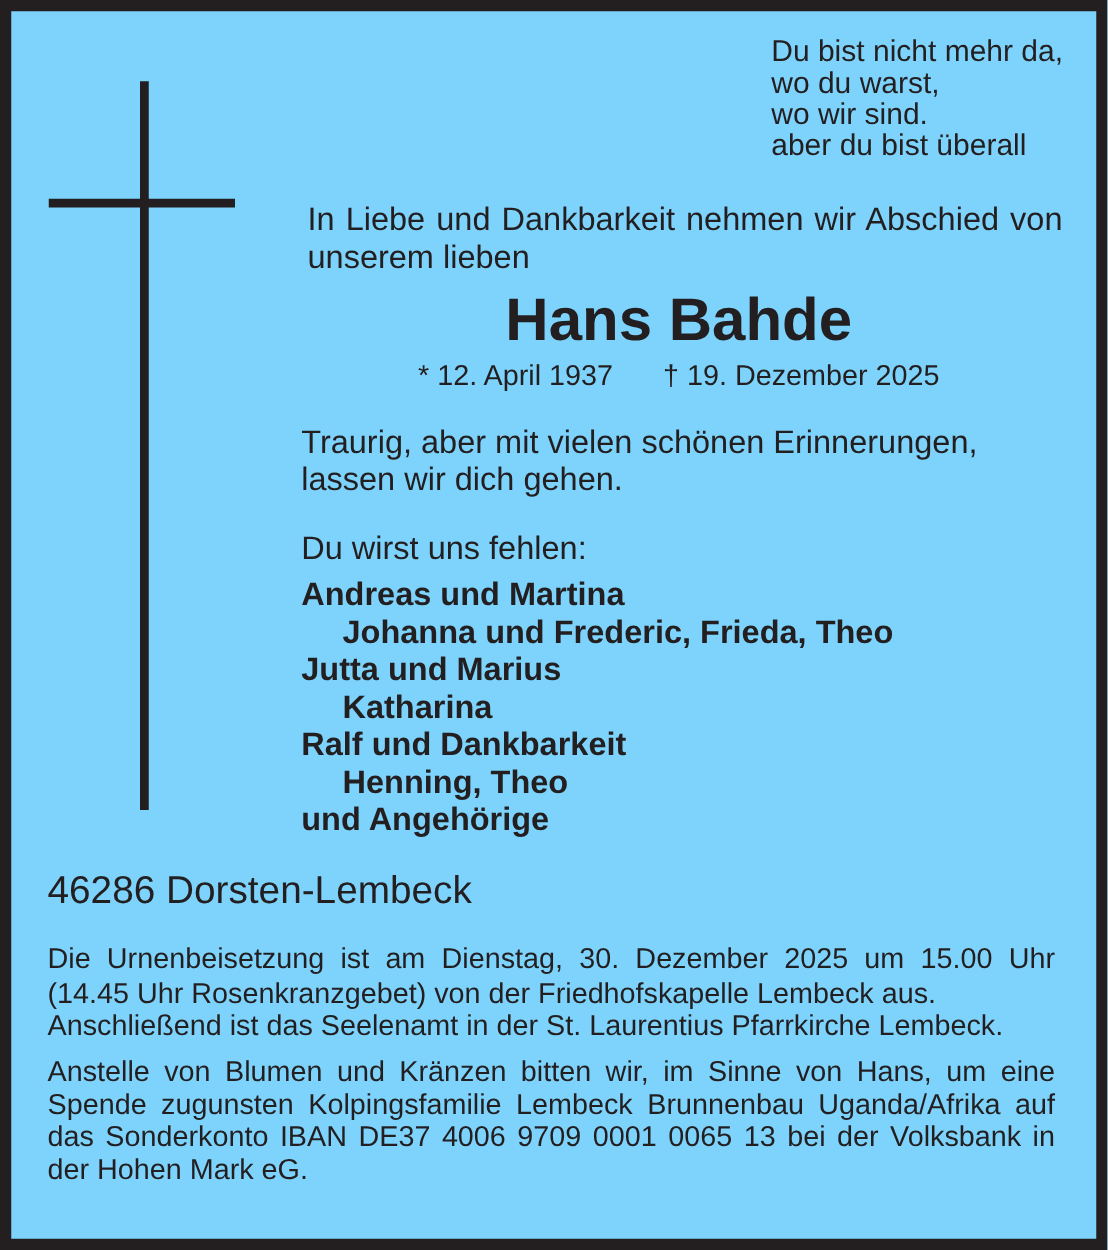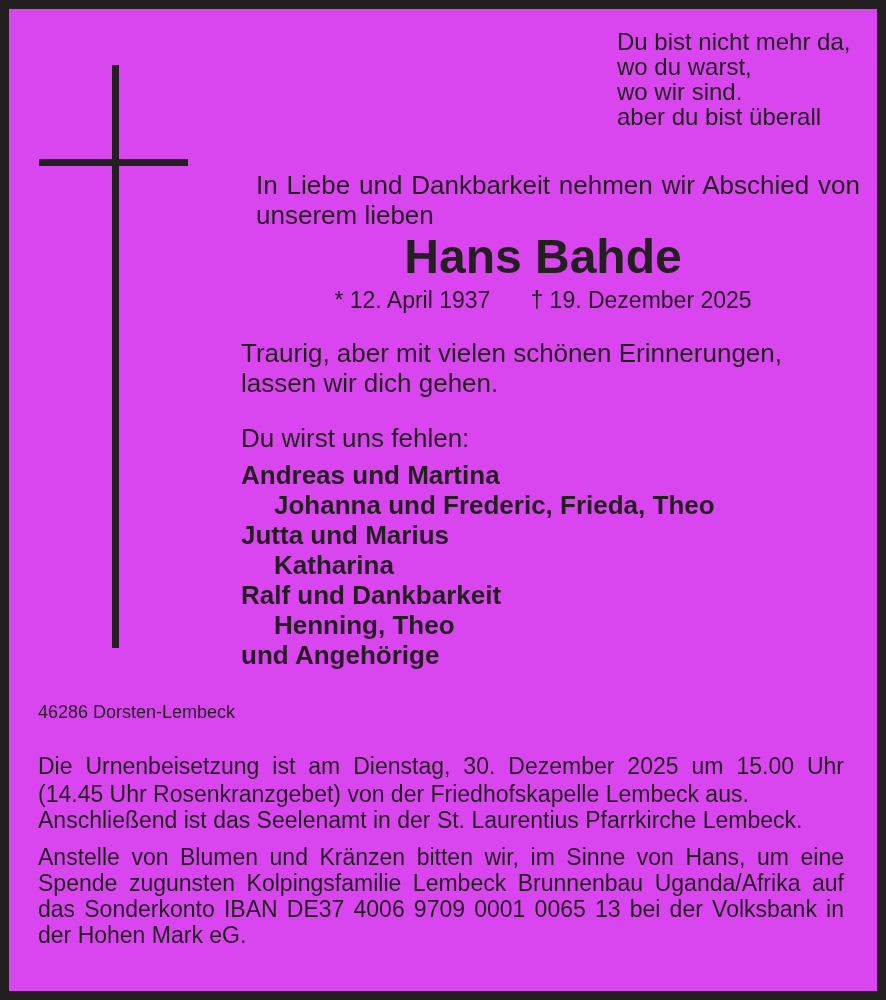--- a/index.html
+++ b/index.html
@@ -13,7 +13,7 @@
   .sheet {
     position: relative;
     width: 886px; height: 1000px;
-    background: #d946ef;
+    background: #7dd3fc;
     overflow: hidden;
   }
   .frame {

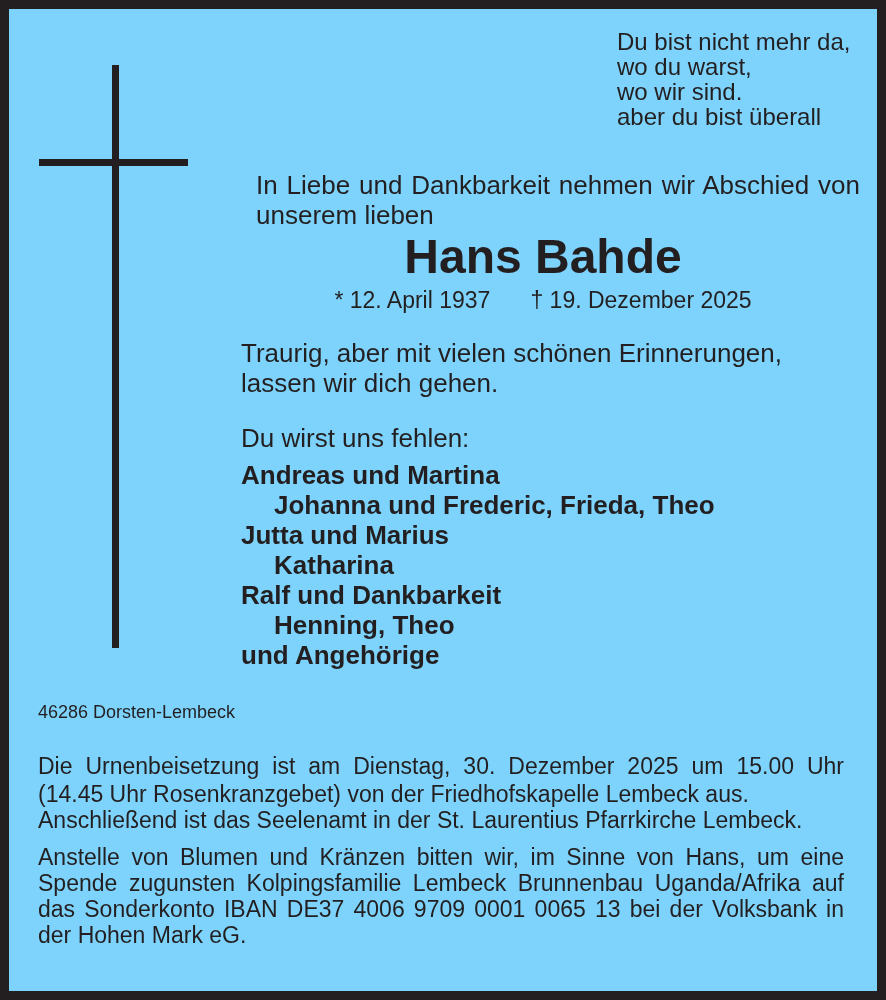--- a/index.html
+++ b/index.html
@@ -38,7 +38,7 @@
   .intro {
     position: absolute; left: 241px; top: 155px; width: 604px;
     font-size: 26px; line-height: 30px;
-    text-align: justify; margin: 15px;
+    text-align: justify; margin: 5px;
   }
   .name {
     position: absolute; left: 241px; top: 231px; width: 604px;

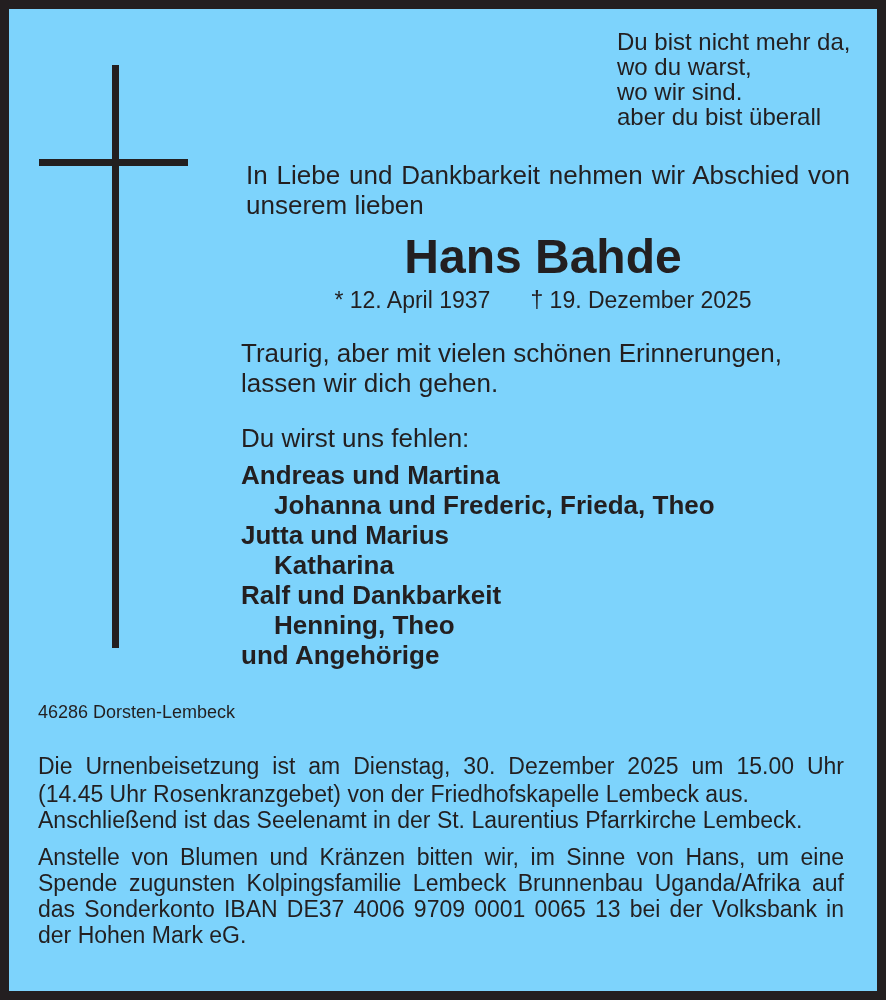--- a/index.html
+++ b/index.html
@@ -65,7 +65,7 @@
   .mourner.indented { margin-left: 33px; }
   .location {
     position: absolute; left: 38px; top: 699px; width: 806px;
-    font-size: 18px; line-height: 26px; margin: 0;
+    font-size: 31px; line-height: 26px; margin: 0;
   }
   .funeral-info {
     position: absolute; left: 38px; top: 752px; width: 806px;

